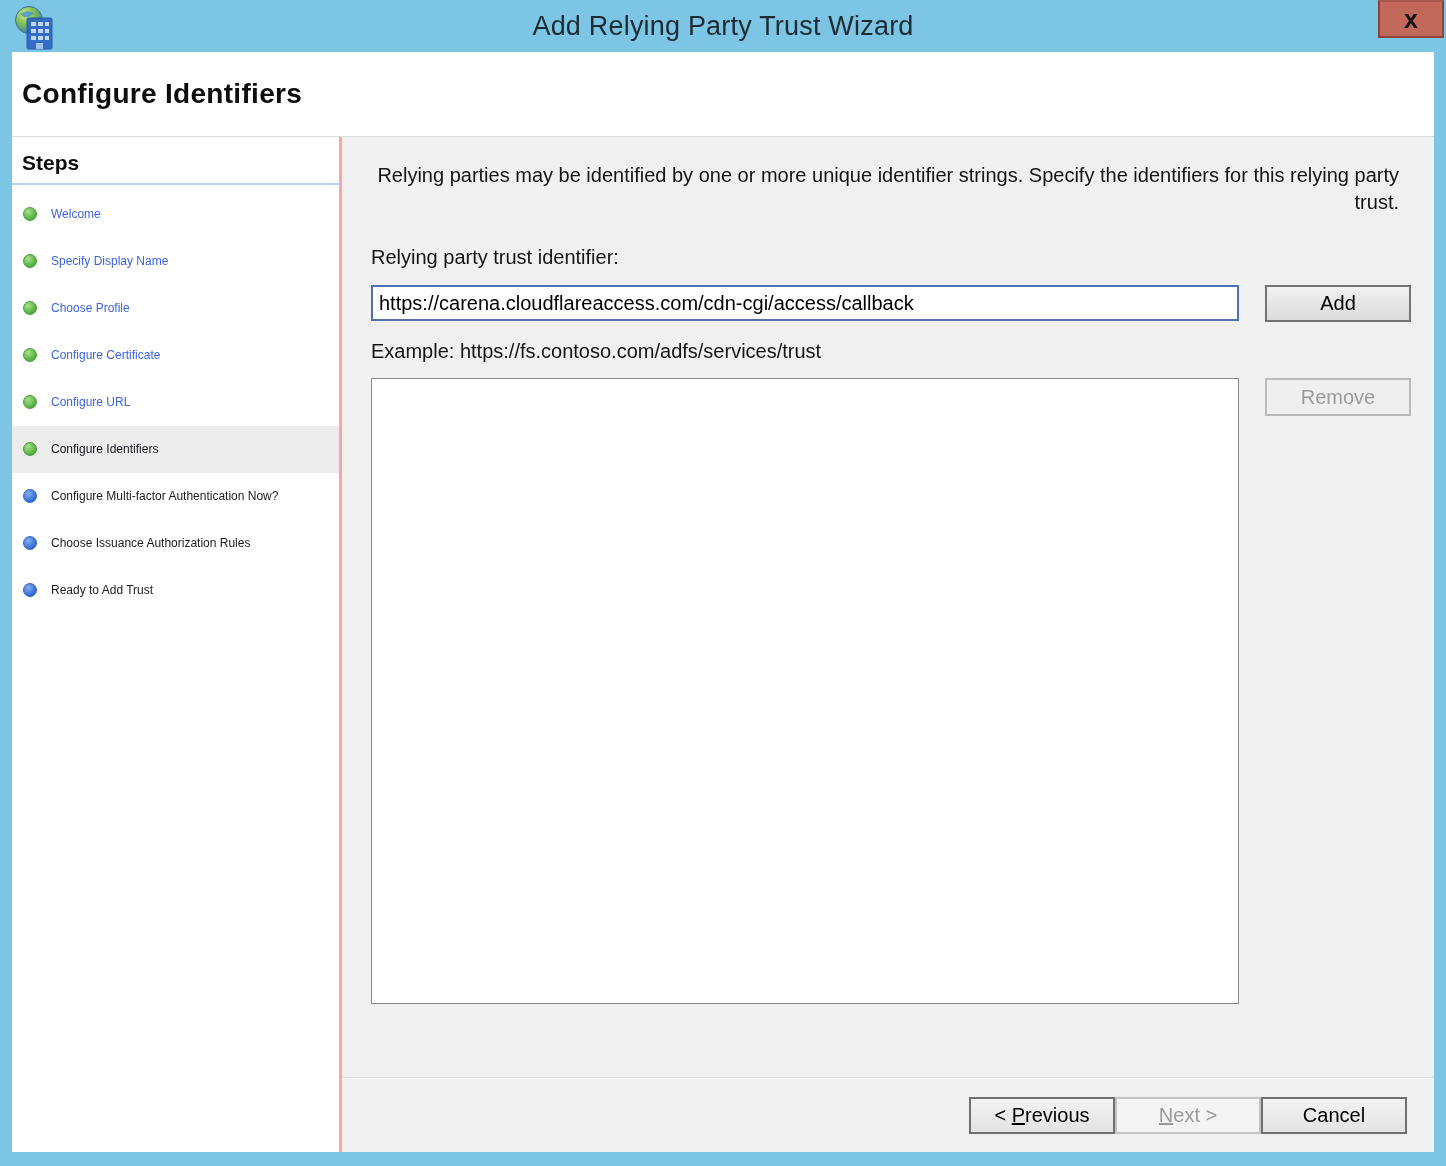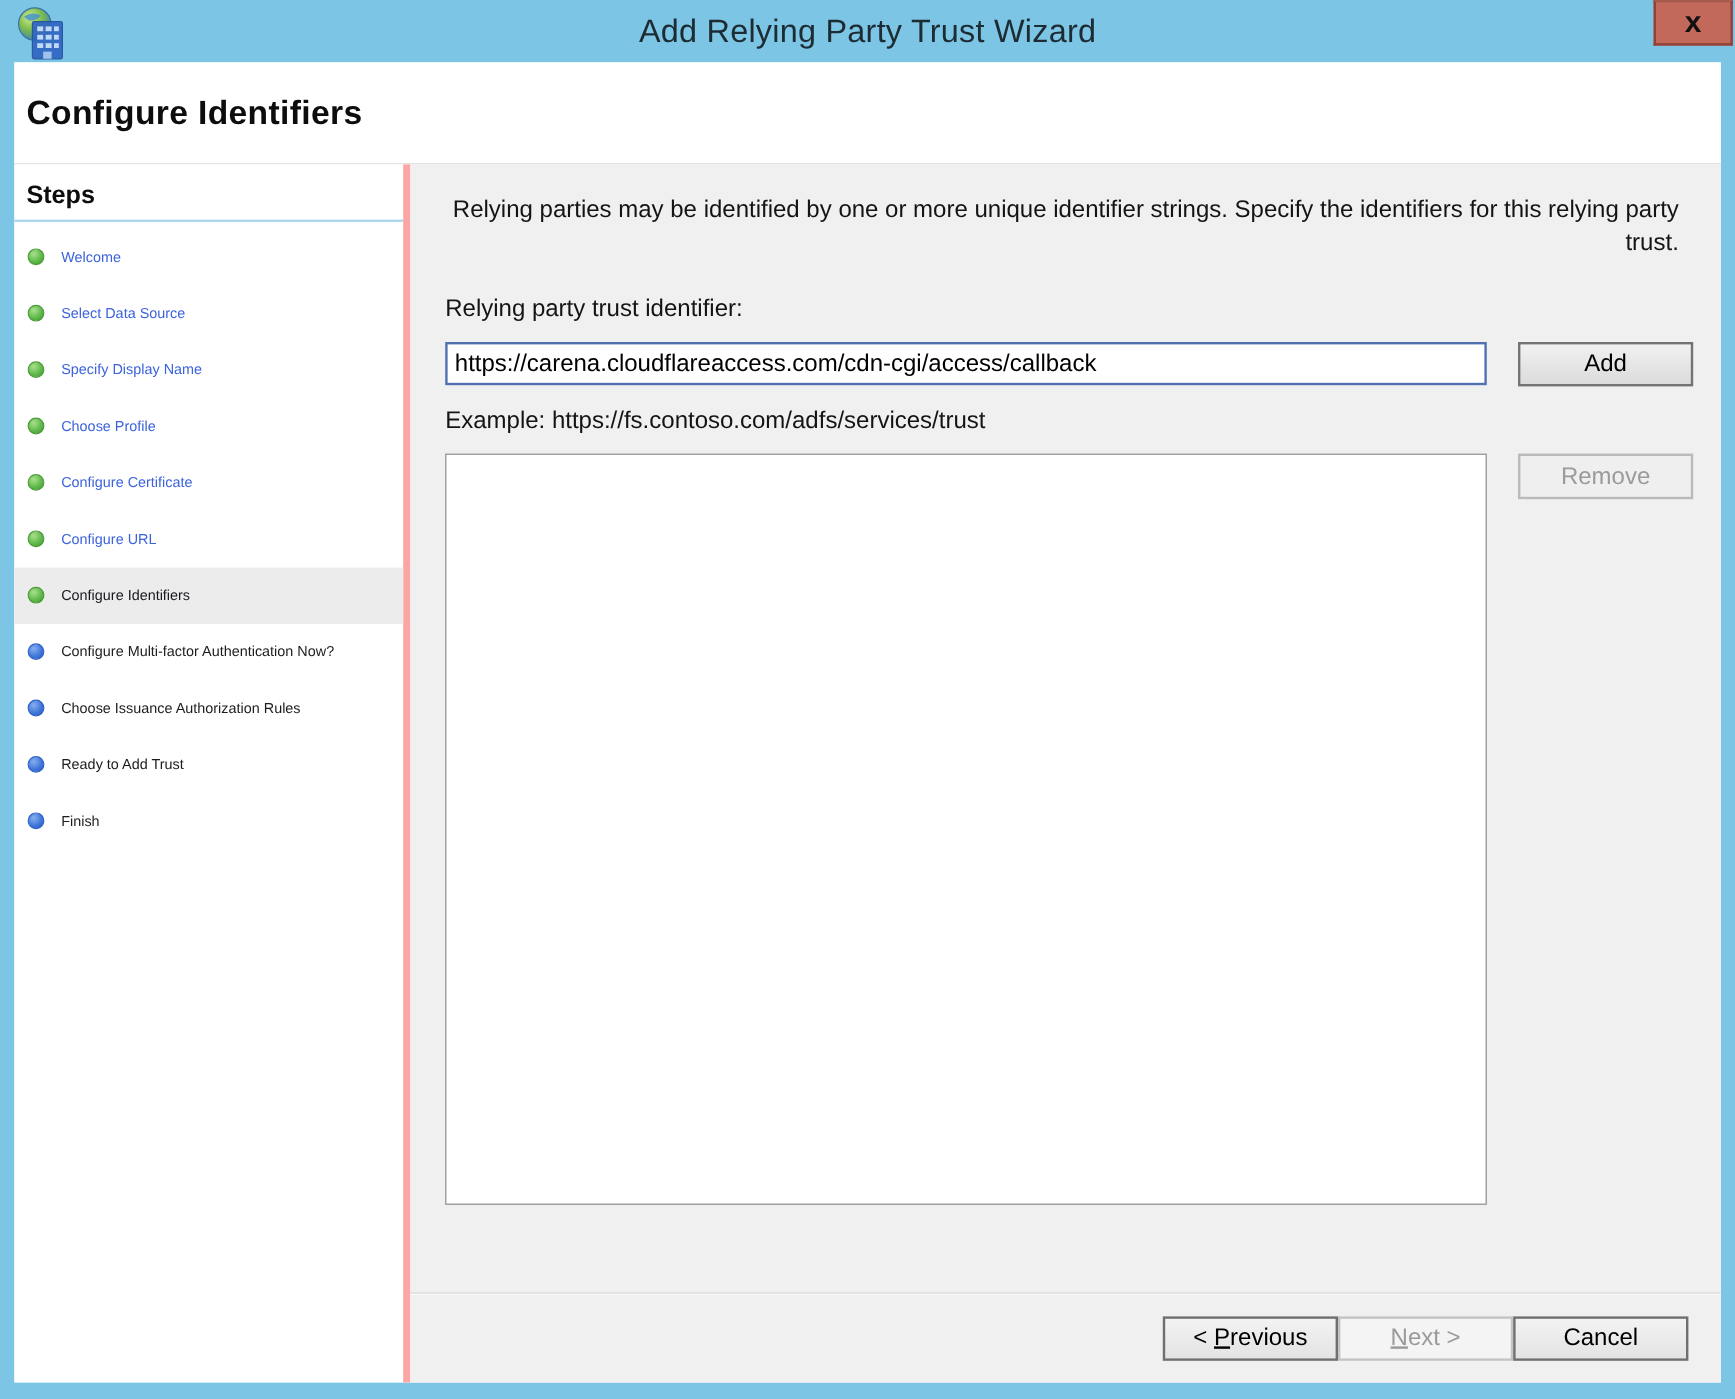--- a/index.html
+++ b/index.html
@@ -55,7 +55,7 @@
   
   .sidebar {
     flex: 0 0 330px; background: #fff;
-    border-right: 6px solid #fca5a5;
+    border-right: 3px solid #fca5a5;
     padding-top: 10px;
   }
   .steps-heading {

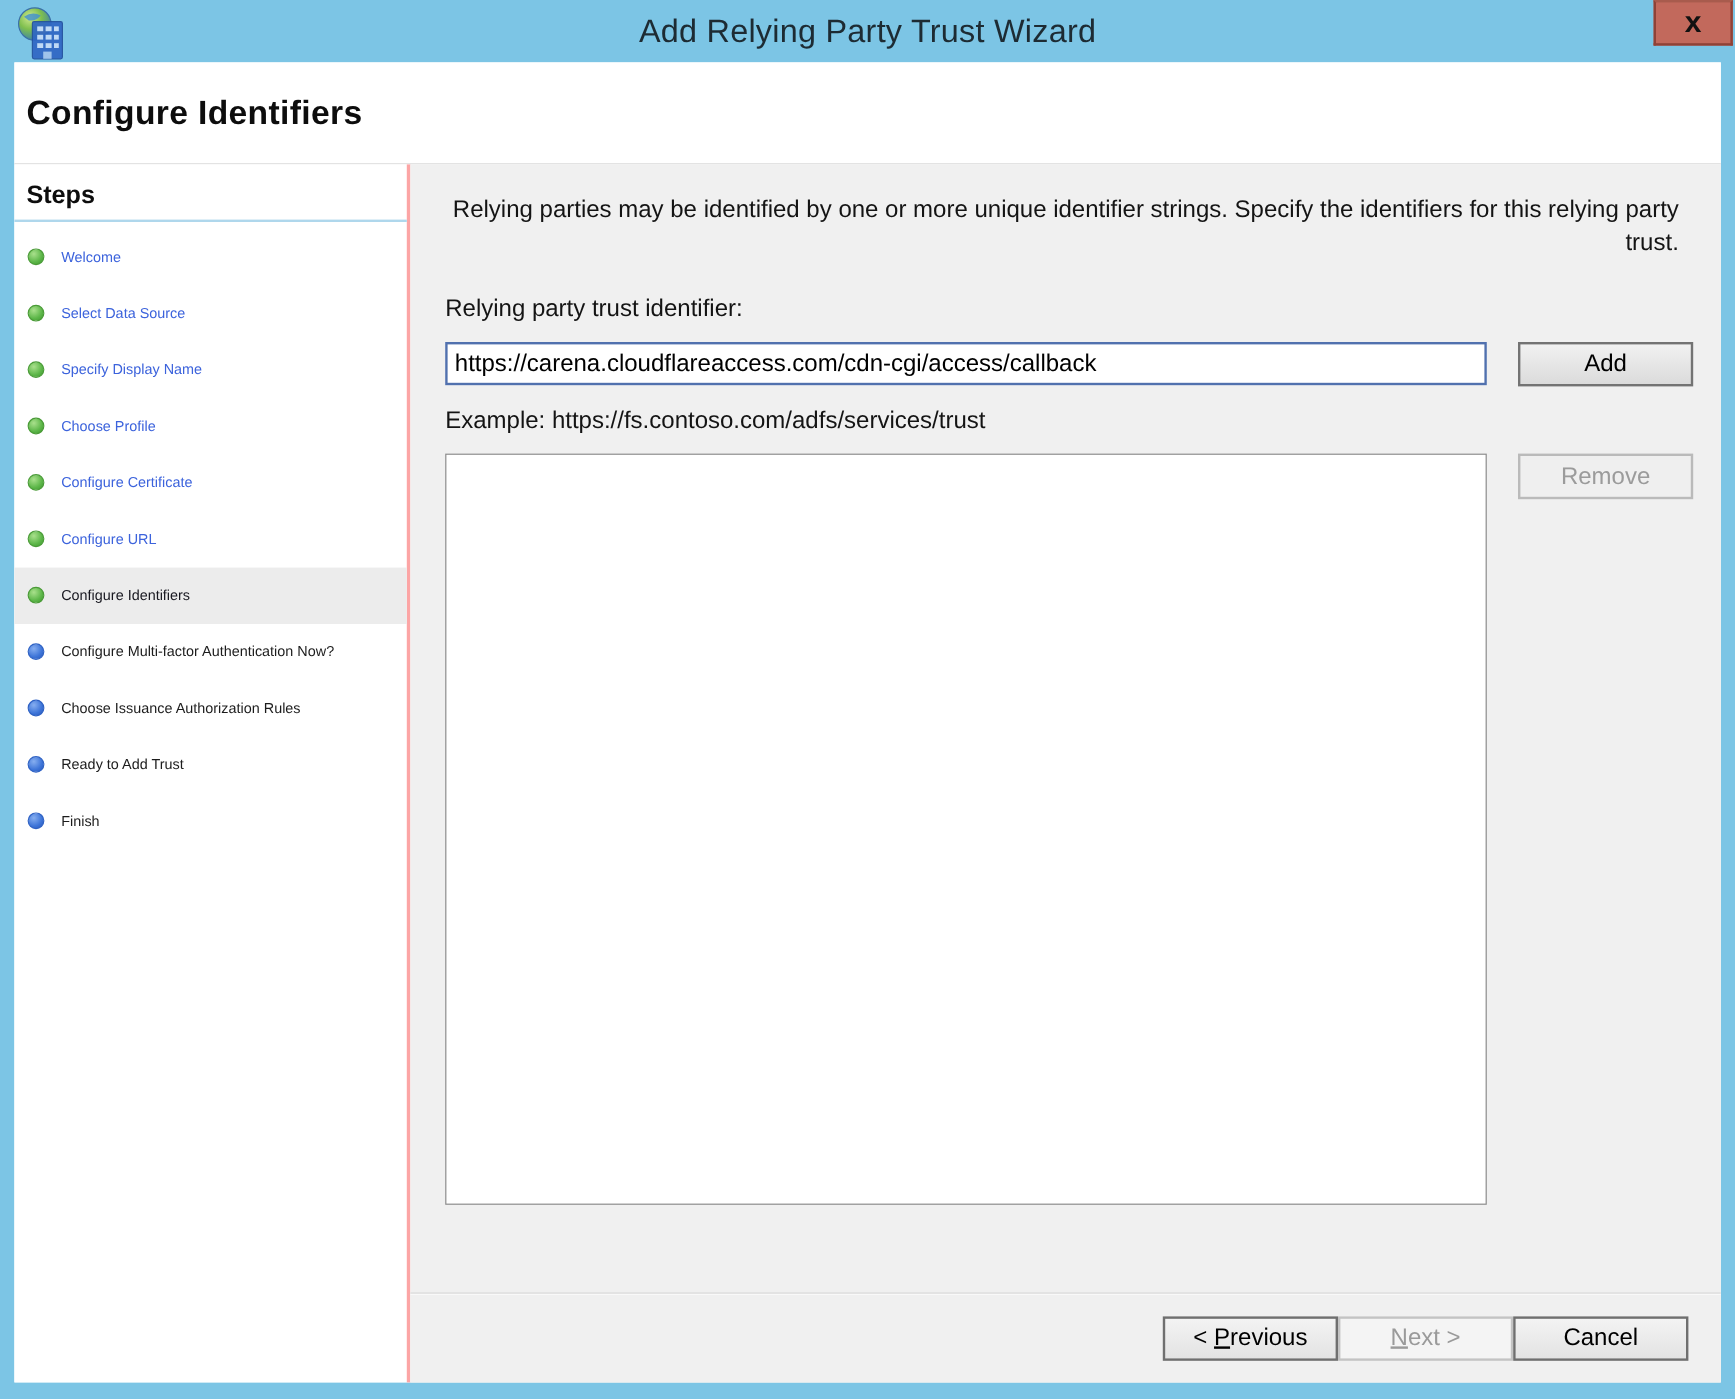--- a/index.html
+++ b/index.html
@@ -202,10 +202,6 @@
   </div>
           <div class="step-item step-done">
     <span class="bullet"></span>
-    <span class="label">Select Data Source</span>
-  </div>
-          <div class="step-item step-done">
-    <span class="bullet"></span>
     <span class="label">Specify Display Name</span>
   </div>
           <div class="step-item step-done">

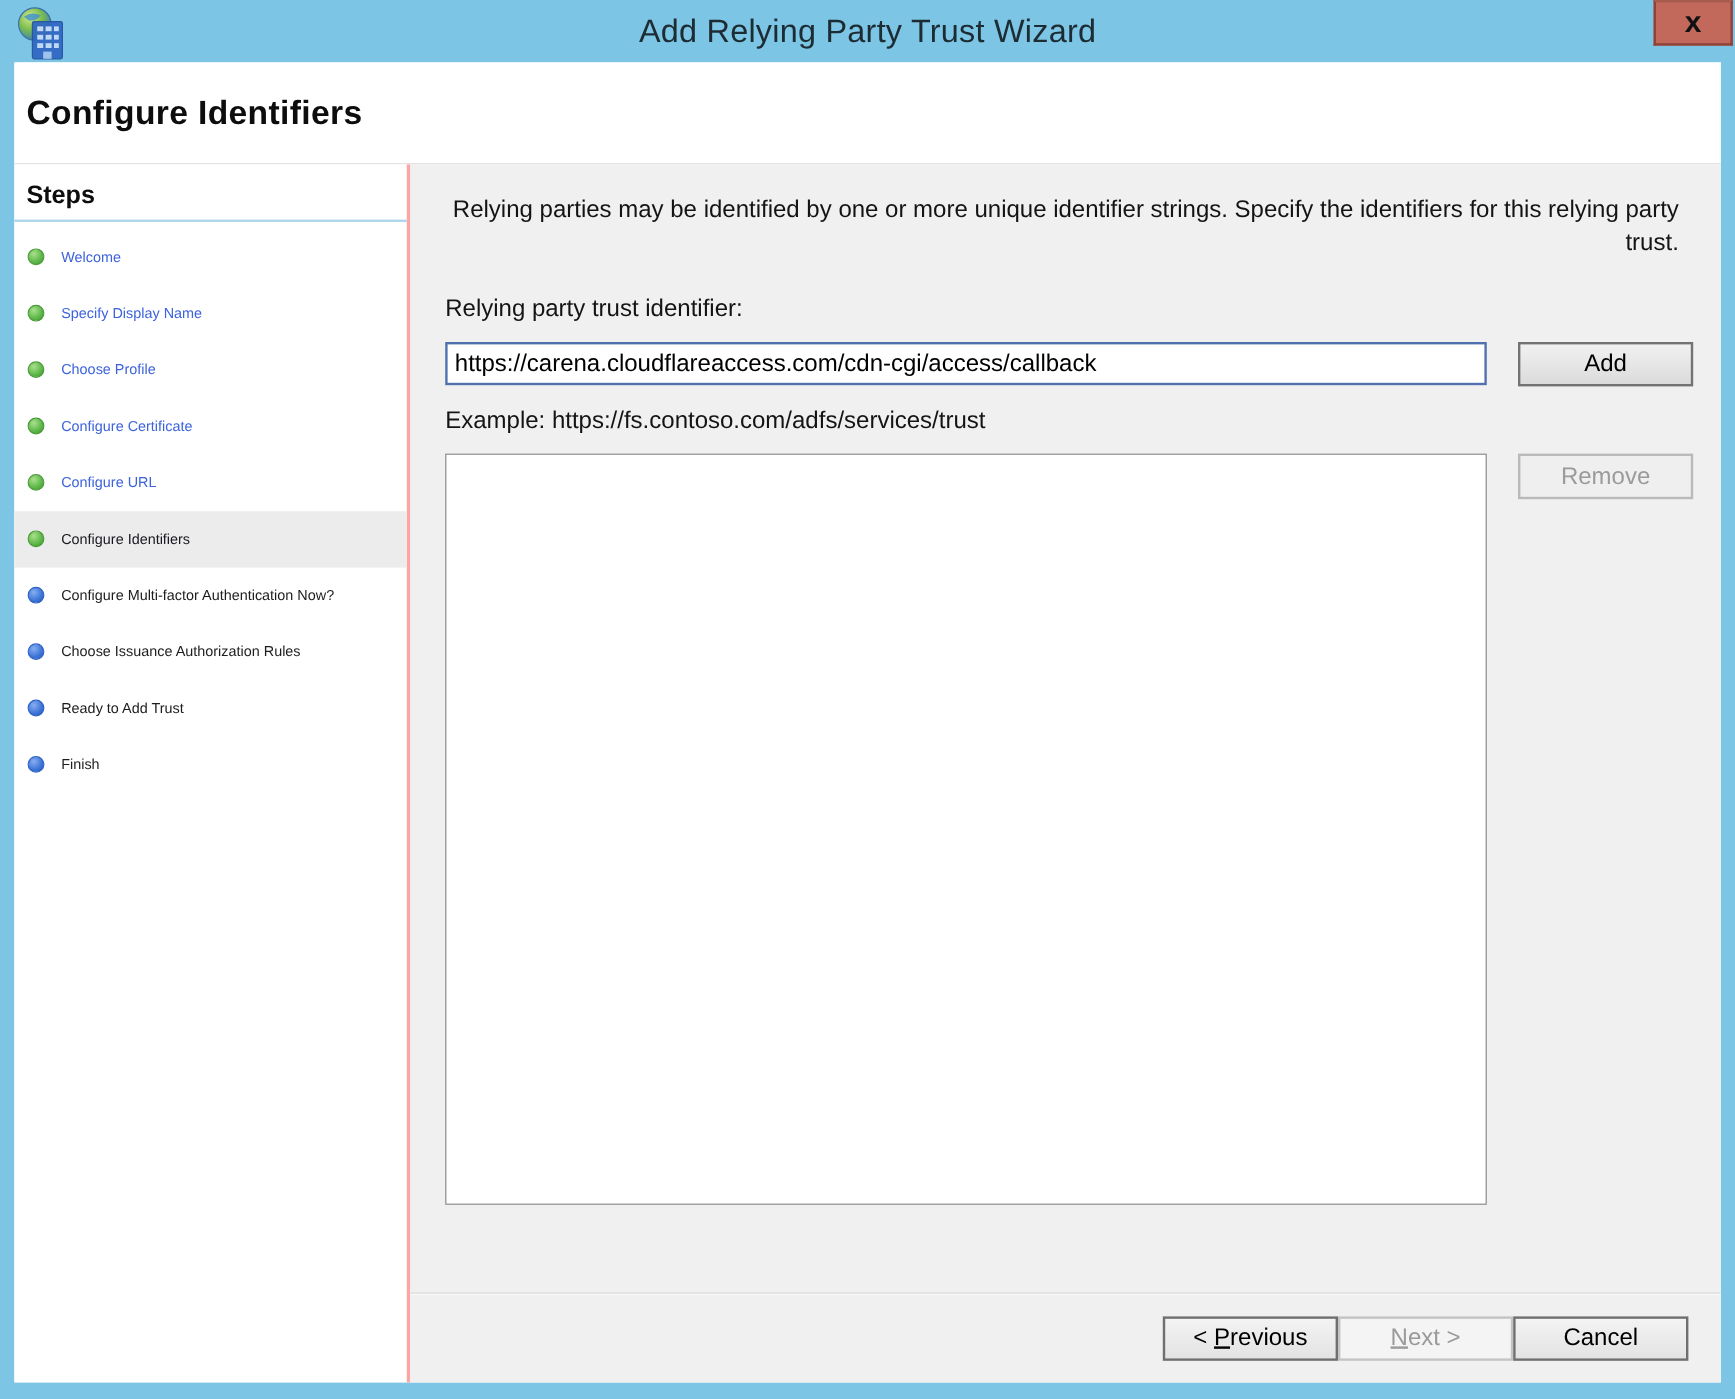--- a/index.html
+++ b/index.html
@@ -232,10 +232,6 @@
     <span class="bullet"></span>
     <span class="label">Ready to Add Trust</span>
   </div>
-          <div class="step-item step-todo">
-    <span class="bullet"></span>
-    <span class="label">Finish</span>
-  </div>
         </div>
     </div>
 

